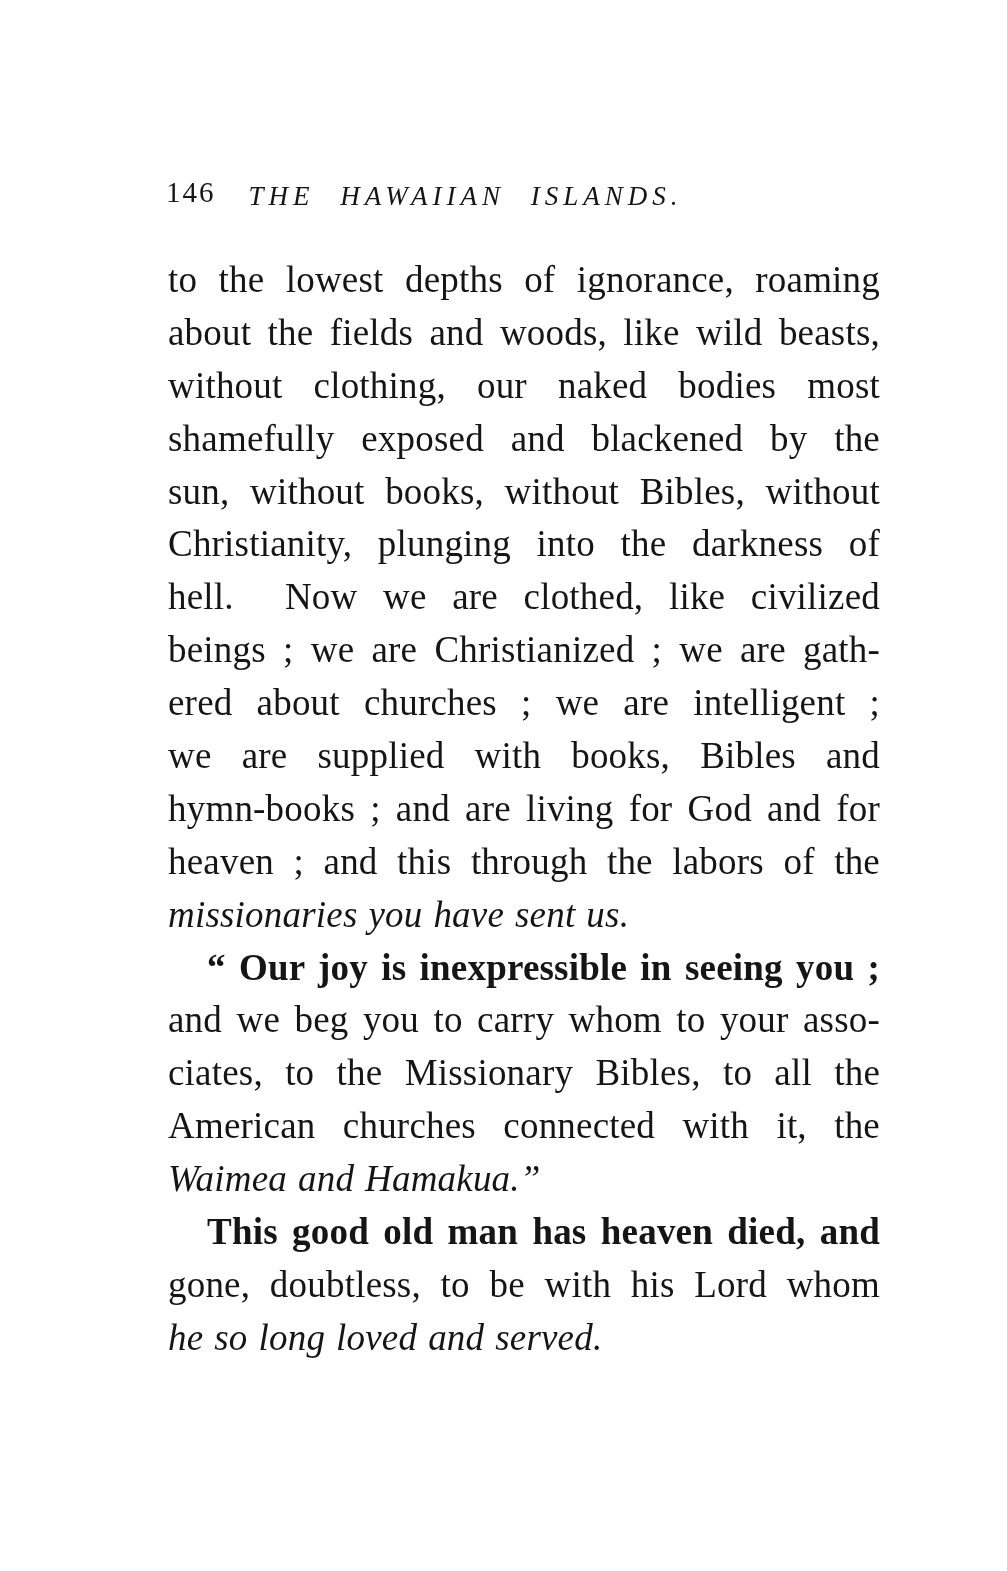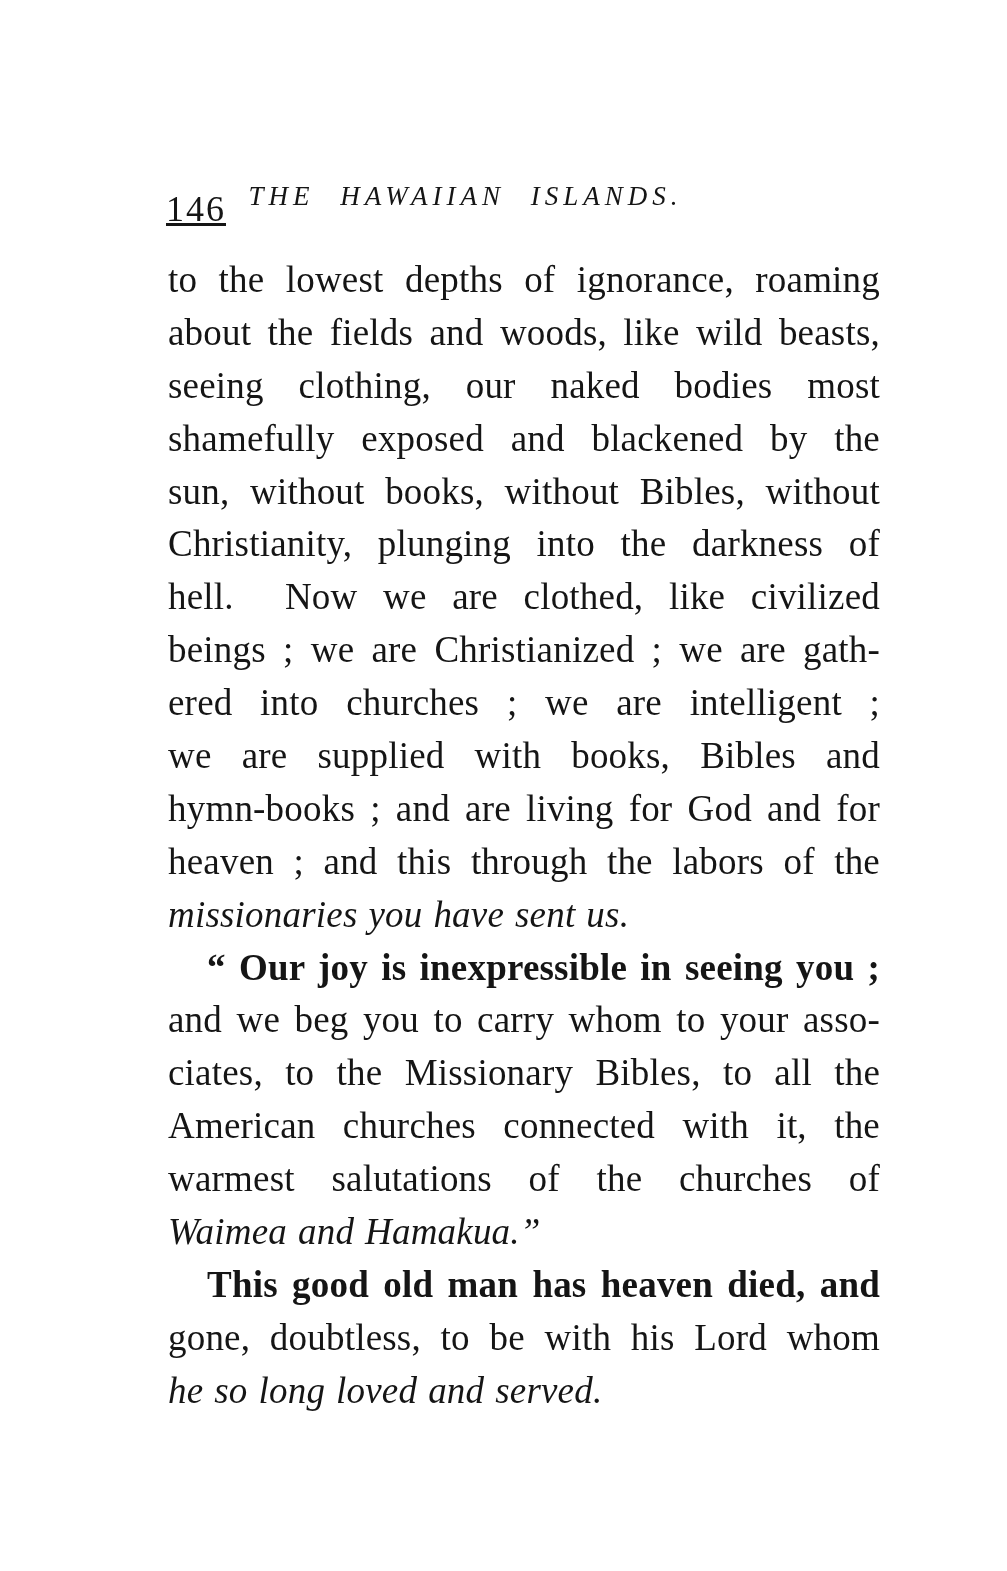--- a/index.html
+++ b/index.html
@@ -13,8 +13,8 @@
   }
   .header{position:absolute;top:176px;left:0;width:1007px;height:44px;}
   .page-number{
-    position:absolute;left:166px;top:12px;
-    font-size:36px;letter-spacing:2px;text-decoration:underline;
+    position:absolute;left:166px;top:0;
+    font-size:29px;letter-spacing:2px;
   }
   .running-title{
     position:absolute;left:0;top:5px;width:100%;

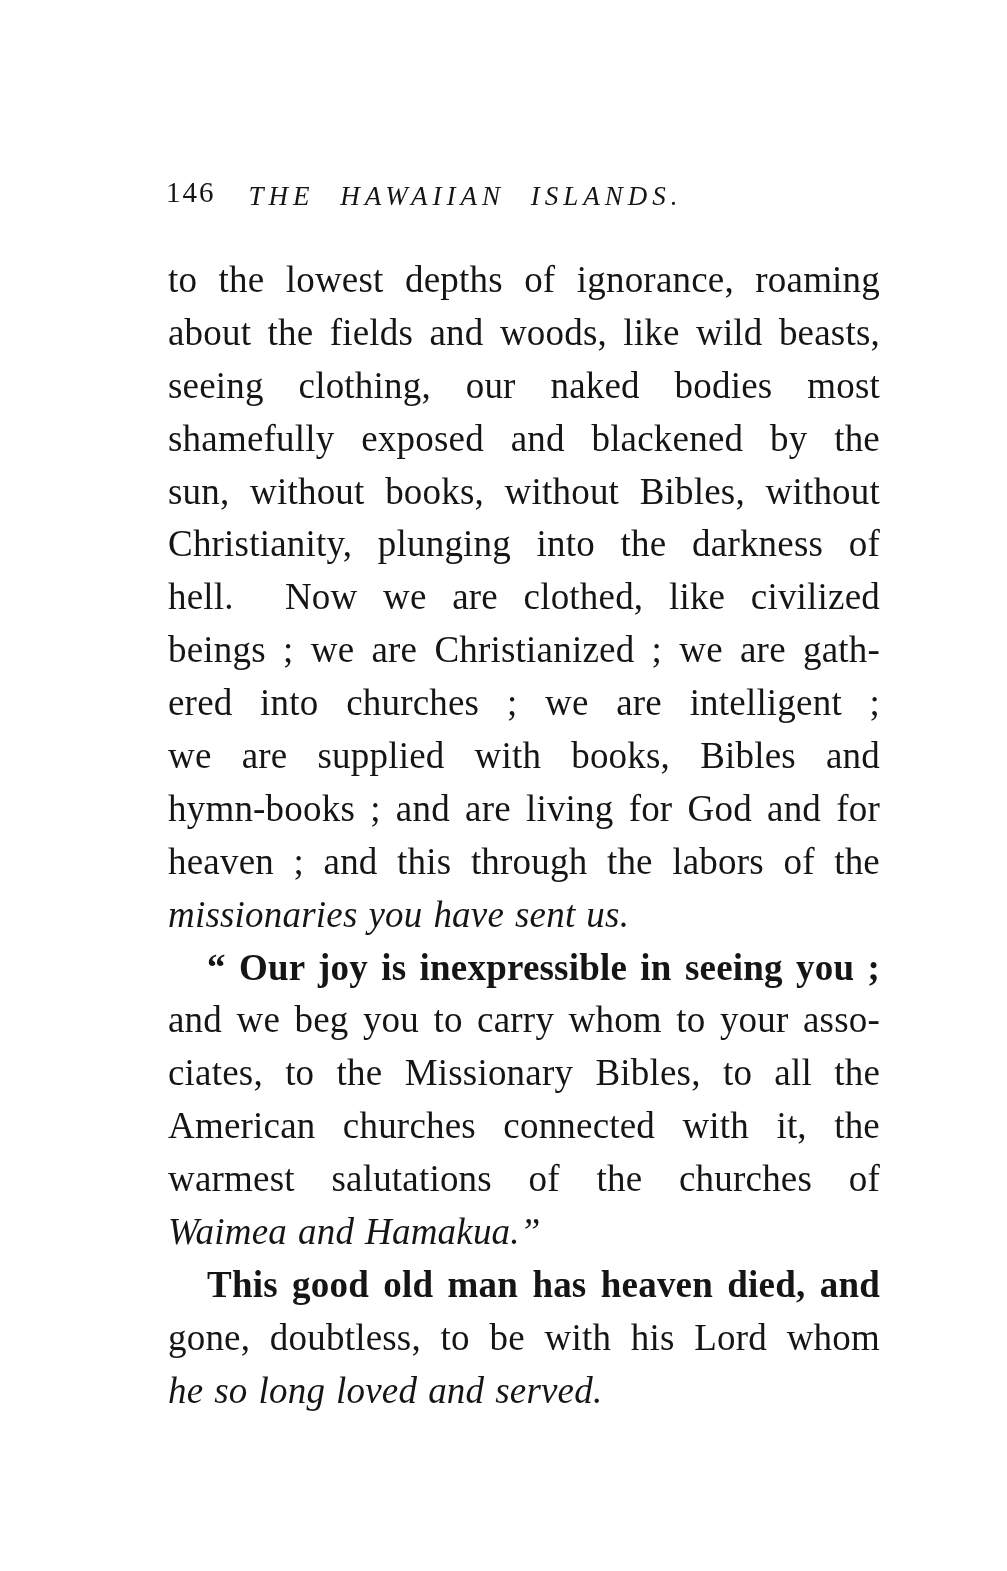--- a/index.html
+++ b/index.html
@@ -58,7 +58,7 @@
   <div class="body-text">
       <div class="line">to the lowest depths of ignorance, roaming</div>
       <div class="line">about the fields and woods, like wild beasts,</div>
-      <div class="line">seeing clothing, our naked bodies most</div>
+      <div class="line">without clothing, our naked bodies most</div>
       <div class="line">shamefully exposed and blackened by the</div>
       <div class="line">sun, without books, without Bibles, without</div>
       <div class="line">Christianity, plunging into the darkness of</div>

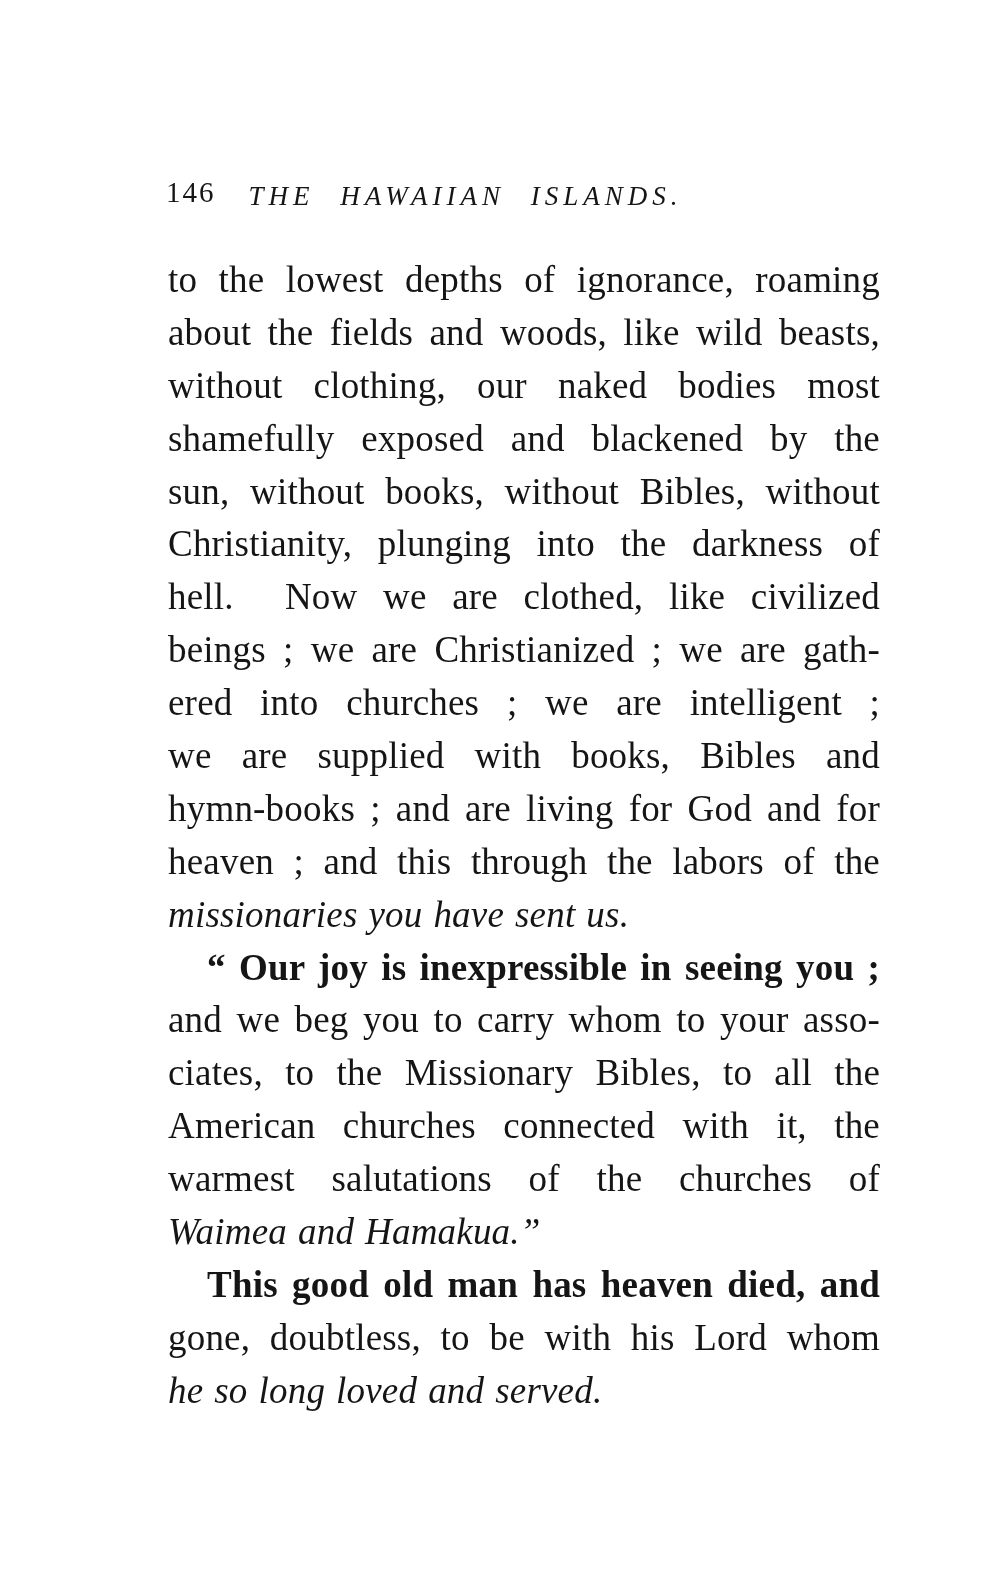--- a/index.html
+++ b/index.html
@@ -64,7 +64,7 @@
       <div class="line">Christianity, plunging into the darkness of</div>
       <div class="line">hell.&nbsp; Now we are clothed, like civilized</div>
       <div class="line">beings ; we are Christianized ; we are gath-</div>
-      <div class="line">ered into churches ; we are intelligent ;</div>
+      <div class="line">ered about churches ; we are intelligent ;</div>
       <div class="line">we are supplied with books, Bibles and</div>
       <div class="line">hymn-books ; and are living for God and for</div>
       <div class="line">heaven ; and this through the labors of the</div>

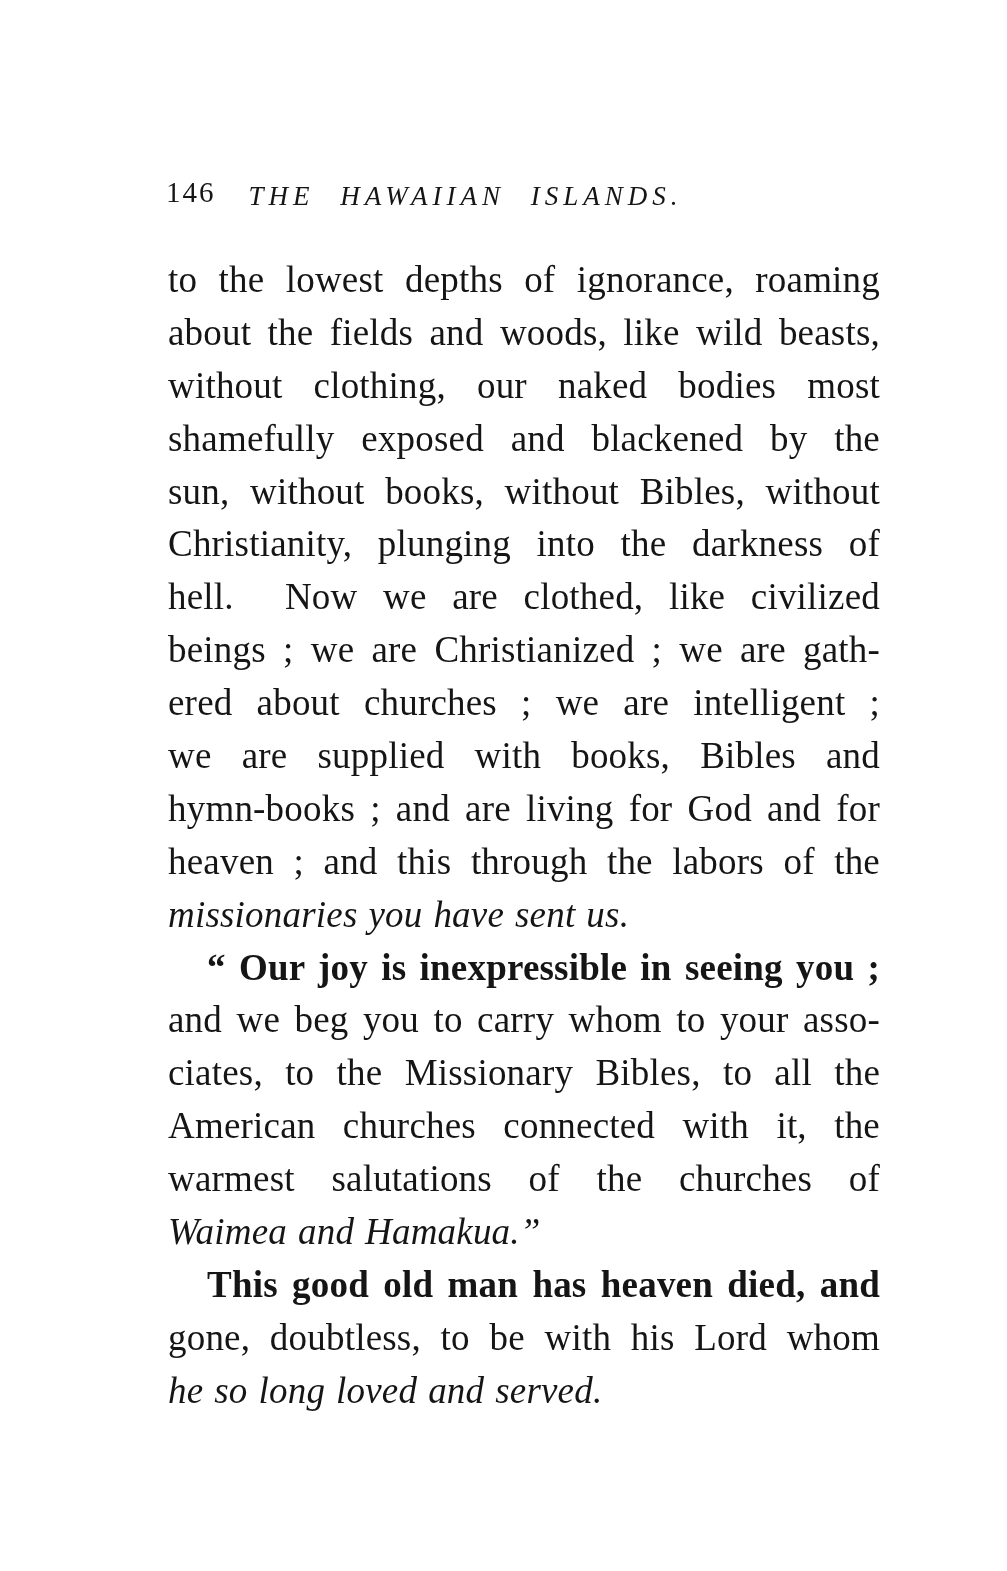--- a/index.html
+++ b/index.html
@@ -73,7 +73,6 @@
       <div class="line">and we beg you to carry whom to your asso-</div>
       <div class="line">ciates, to the Missionary Bibles, to all the</div>
       <div class="line">American churches connected with it, the</div>
-      <div class="line">warmest salutations of the churches of</div>
       <div class="line para-end">Waimea and Hamakua.”</div>
       <div class="line para-start">This good old man has heaven died, and</div>
       <div class="line">gone, doubtless, to be with his Lord whom</div>

